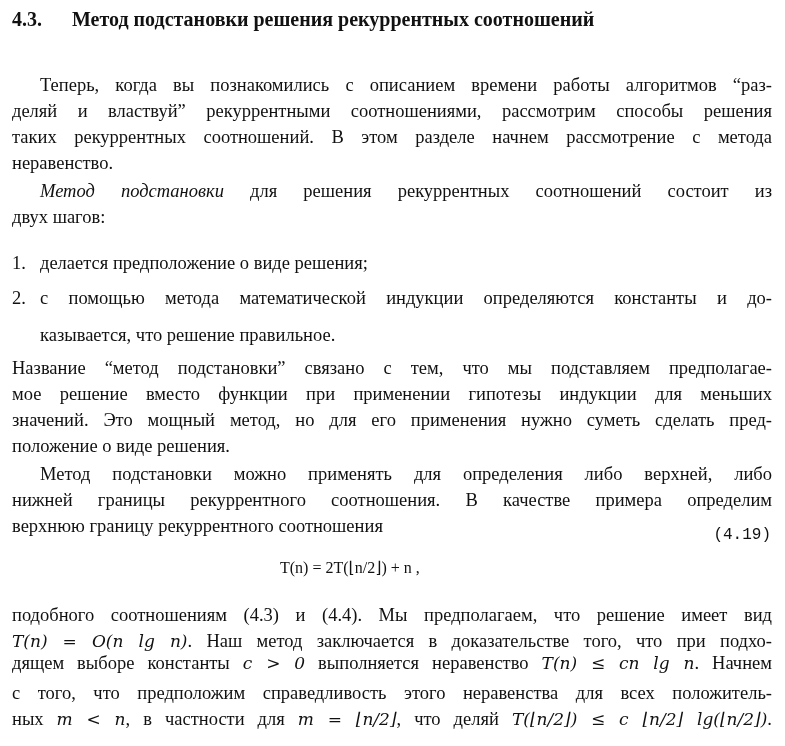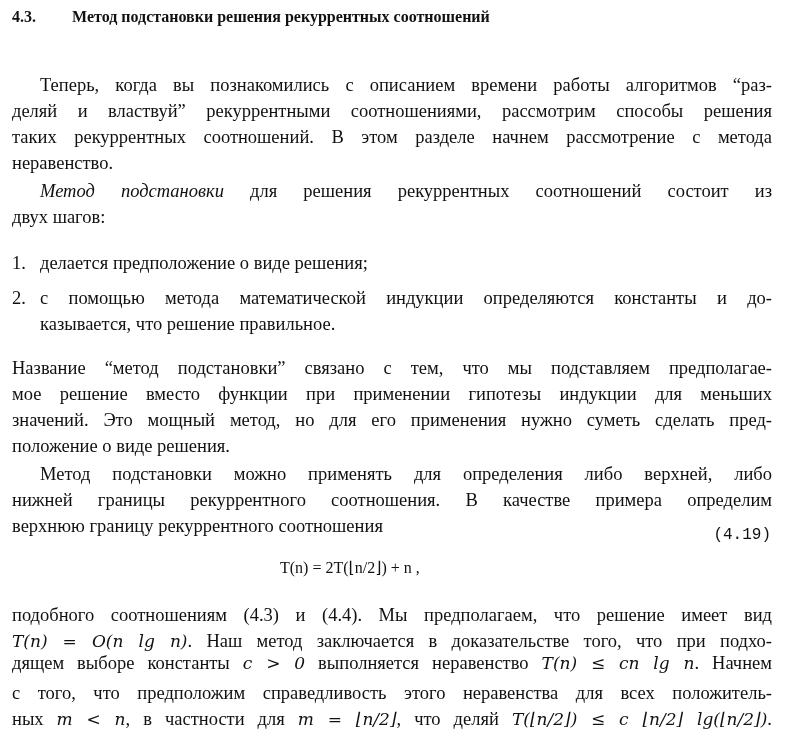--- a/index.html
+++ b/index.html
@@ -5,7 +5,7 @@
   html, body { margin:0; padding:0; background:#ffffff; }
   body { width:785px; height:746px; position:relative; overflow:hidden;
          font-family:"Liberation Serif","DejaVu Serif",serif; color:#111; }
-  .heading { position:absolute; left:12px; top:8px; font-weight:bold; font-size:16px; white-space:nowrap; }
+  .heading { position:absolute; left:12px; top:8px; font-weight:bold; font-size:20px; white-space:nowrap; }
   .heading .num { display:inline-block; width:60px; }
   .line { position:absolute; left:12px; width:760px; font-size:18.5px; line-height:26px; white-space:nowrap;
           text-align:justify; text-align-last:justify; }

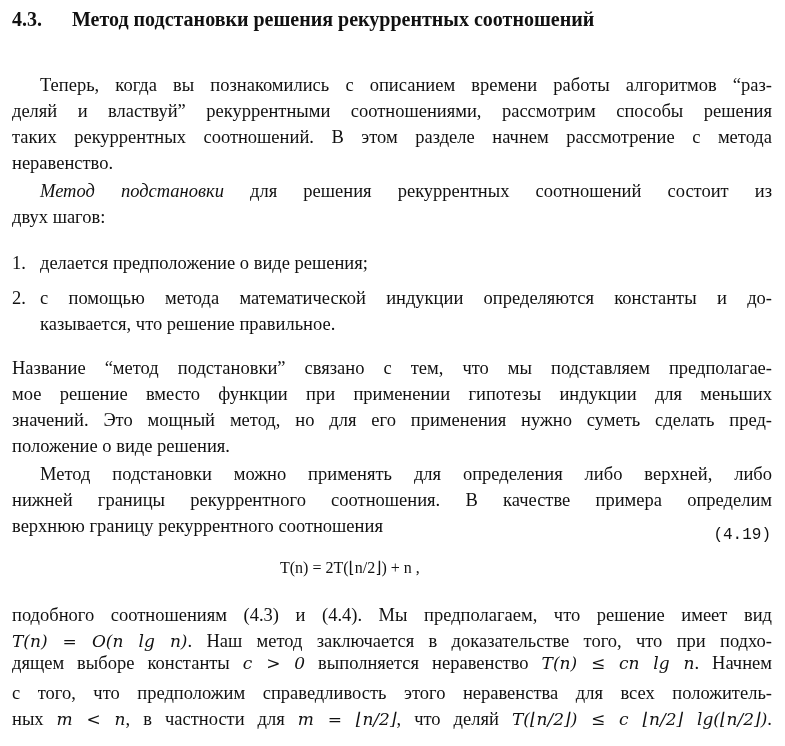--- a/index.html
+++ b/index.html
@@ -36,7 +36,7 @@
 
 <div class="line li last" style="top:250px"><span class="n">1.</span><span>делается предположение о виде решения;</span></div>
 <div class="line li" style="top:285px;width:760px"><span class="n">2.</span><span>с помощью метода математической индукции определяются константы и до-</span></div>
-<div class="line li2 last" style="top:311px">казывается, что решение правильное.</div>
+<div class="line li2 last" style="top:322px">казывается, что решение правильное.</div>
 
 <div class="line" style="top:355px">Название “метод подстановки” связано с тем, что мы подставляем предполагае-</div>
 <div class="line" style="top:381px">мое решение вместо функции при применении гипотезы индукции для меньших</div>

